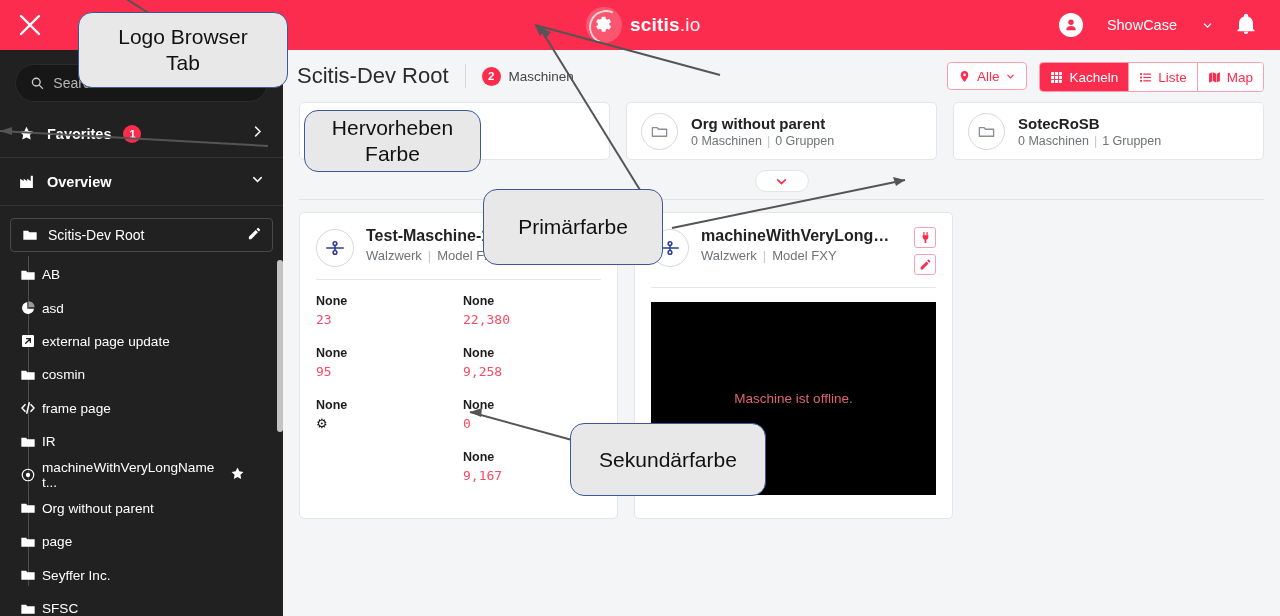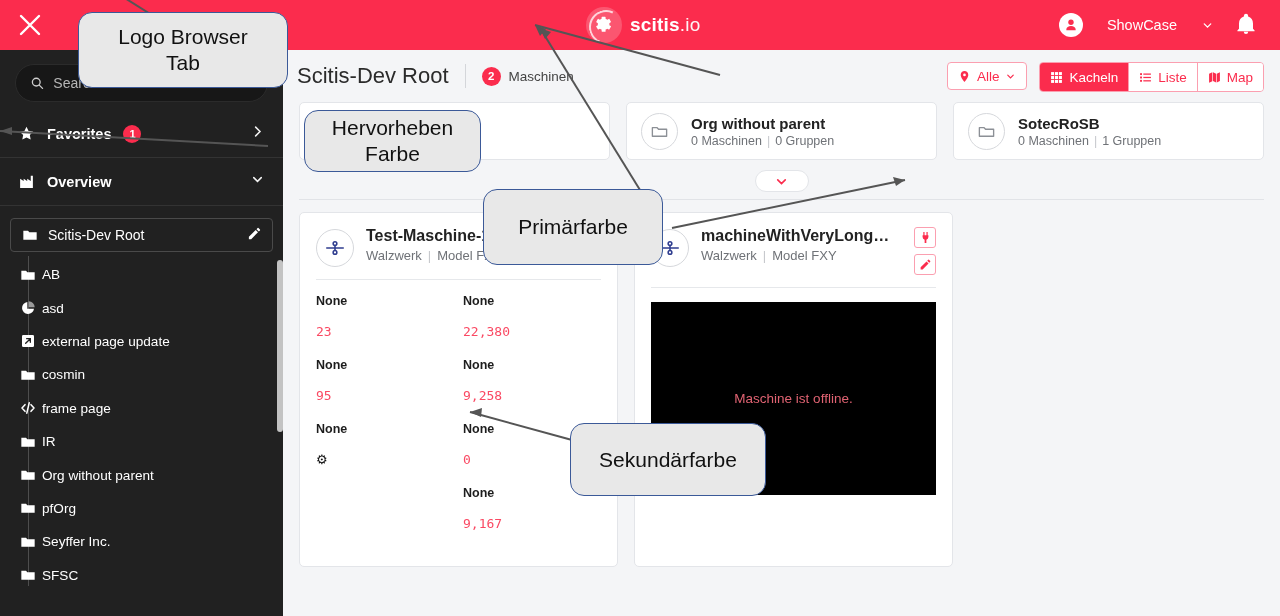--- a/index.html
+++ b/index.html
@@ -191,7 +191,7 @@
   .kv { margin-bottom: 19px; }
   .kv .k { font-size: 12.5px; font-weight: 700; color: #1d1d1d; }
   .kv .v {
-    font-size: 13px; color: #fa4963; margin-top: 16px;
+    font-size: 13px; color: #fa4963; margin-top: 4px;
     font-family: "DejaVu Sans Mono", monospace;
   }
   .kv .v.gear { color: #111; font-family: "Liberation Sans", sans-serif; }

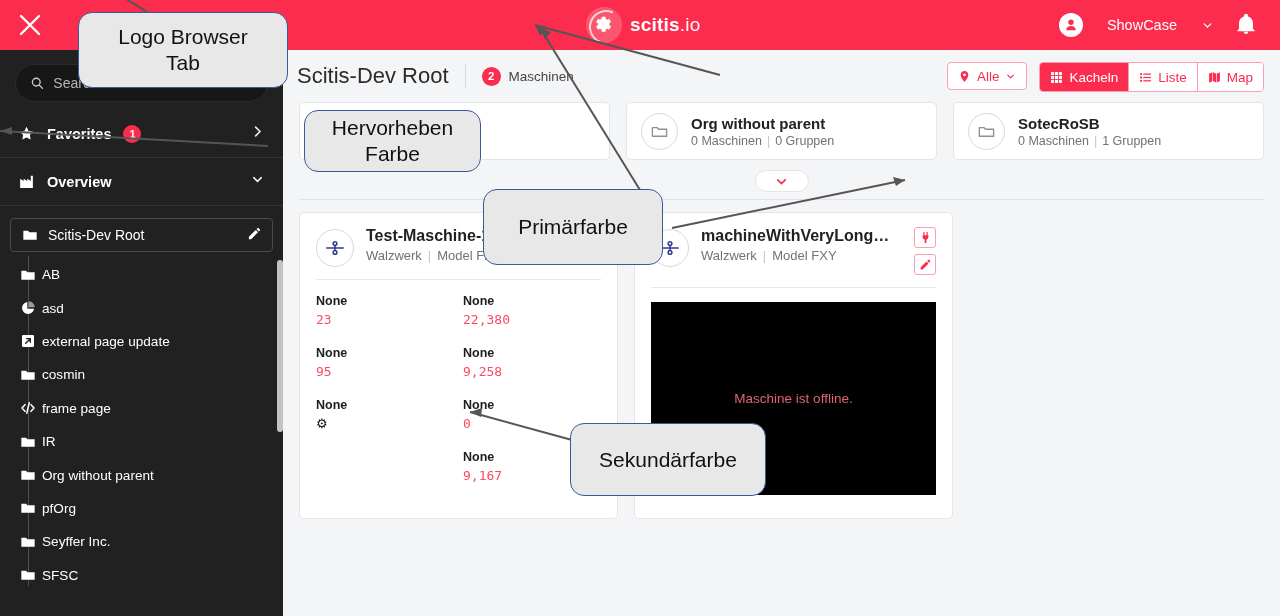--- a/index.html
+++ b/index.html
@@ -367,6 +367,18 @@
               </svg>
             </span>
             <span class="nm">IR</span>
+          </div>
+          <div class="tree-item">
+            <span class="ico">
+              <svg width="16" height="16" viewBox="0 0 24 24" fill="none" stroke="#fff" stroke-width="1.8">
+                <circle cx="12" cy="12" r="8.6"></circle>
+                <circle cx="12" cy="12" r="2.3" fill="#fff"></circle>
+              </svg>
+            </span>
+            <span class="nm">machineWithVeryLongName t...</span>
+            <span class="star"><svg width="15" height="15" viewBox="0 0 24 24" fill="#fff">
+                <path d="M12 2.5l2.9 6 6.6.9-4.8 4.6 1.2 6.6L12 17.5 6.1 20.6l1.2-6.6L2.5 9.4l6.6-.9z"></path>
+              </svg></span>
           </div>
           <div class="tree-item">
             <span class="ico">

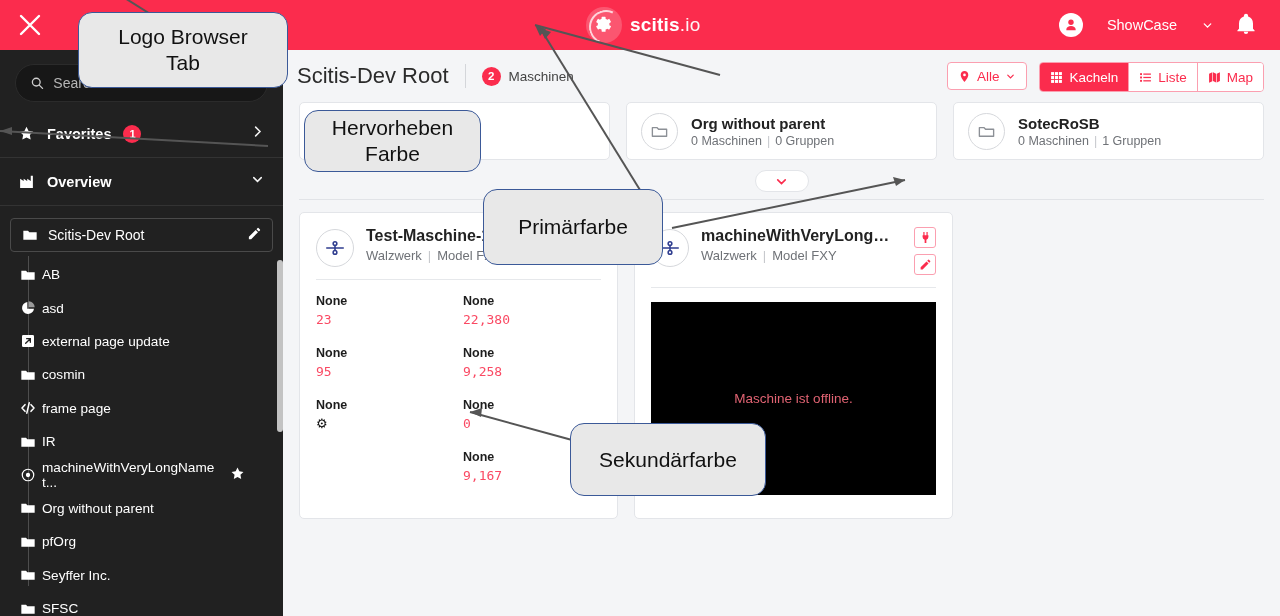--- a/index.html
+++ b/index.html
@@ -394,7 +394,7 @@
                 <path d="M2 5.5h7l2 2.2h11V19H2z"></path>
               </svg>
             </span>
-            <span class="nm">pfOrg</span>
+            <span class="nm">page</span>
           </div>
           <div class="tree-item">
             <span class="ico">

